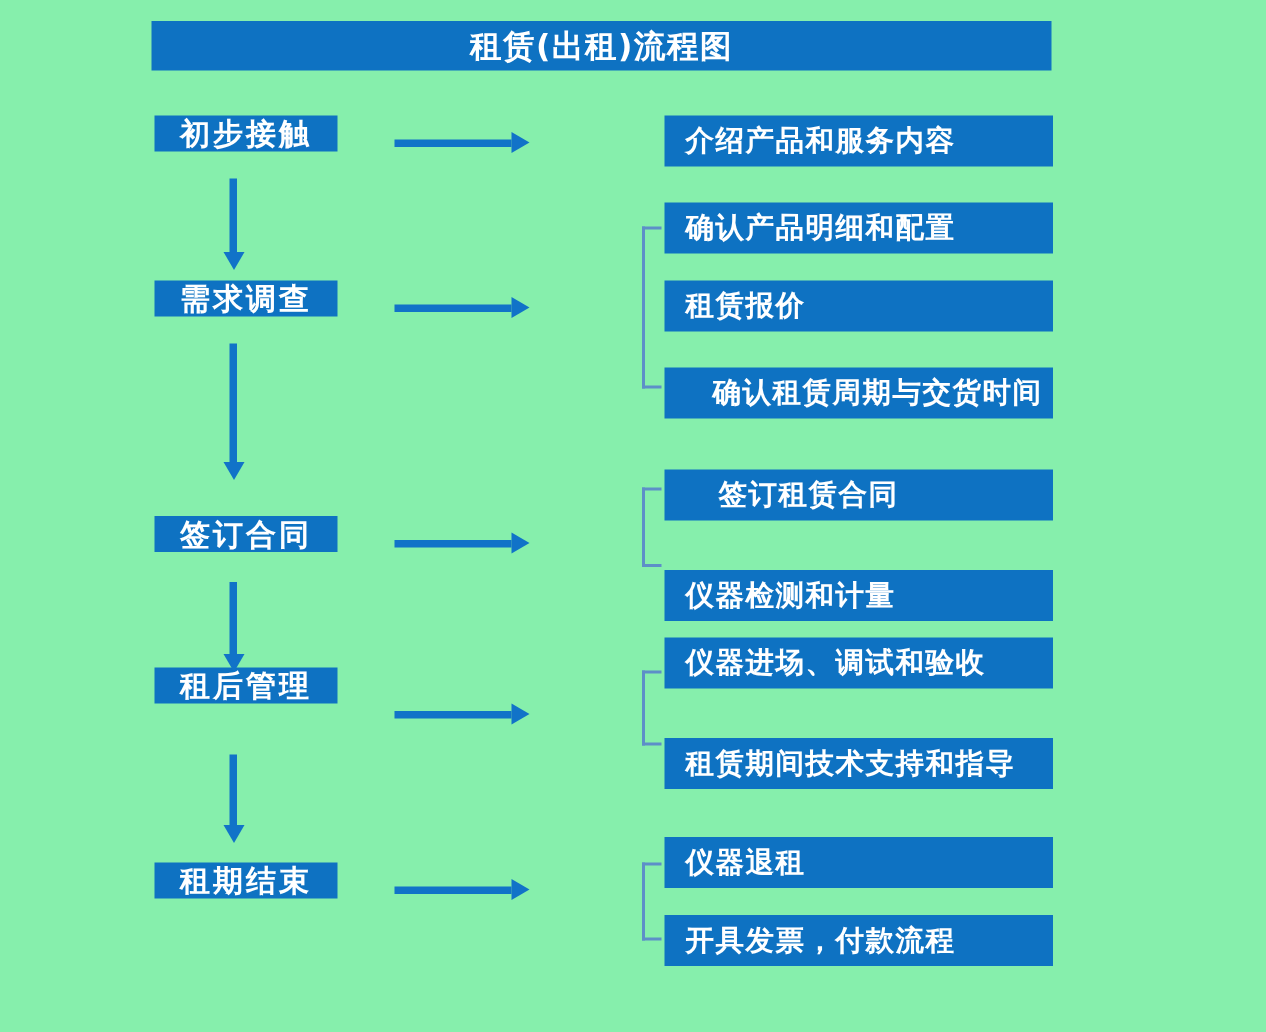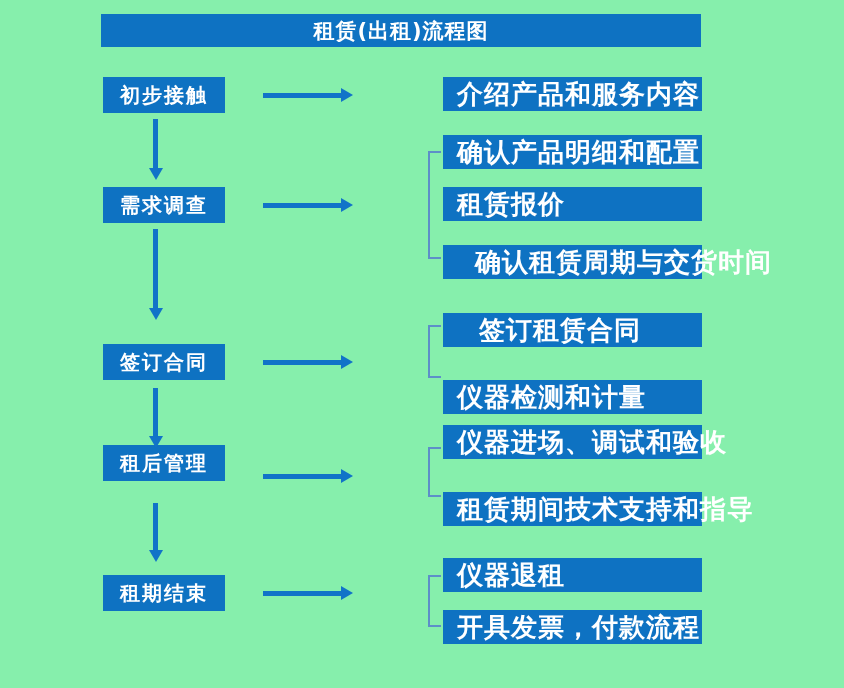--- a/index.html
+++ b/index.html
@@ -17,7 +17,7 @@
     font-size:21px;font-weight:bold;letter-spacing:1px;
   }
   .stage-box{
-    position:absolute;left:103px;width:122px;height:36px;
+    position:absolute;left:103px;width:122px;height:24px;
     background:#0E72C2;color:#ffffff;
     display:flex;align-items:center;justify-content:center;
     font-size:20px;font-weight:bold;letter-spacing:2px;

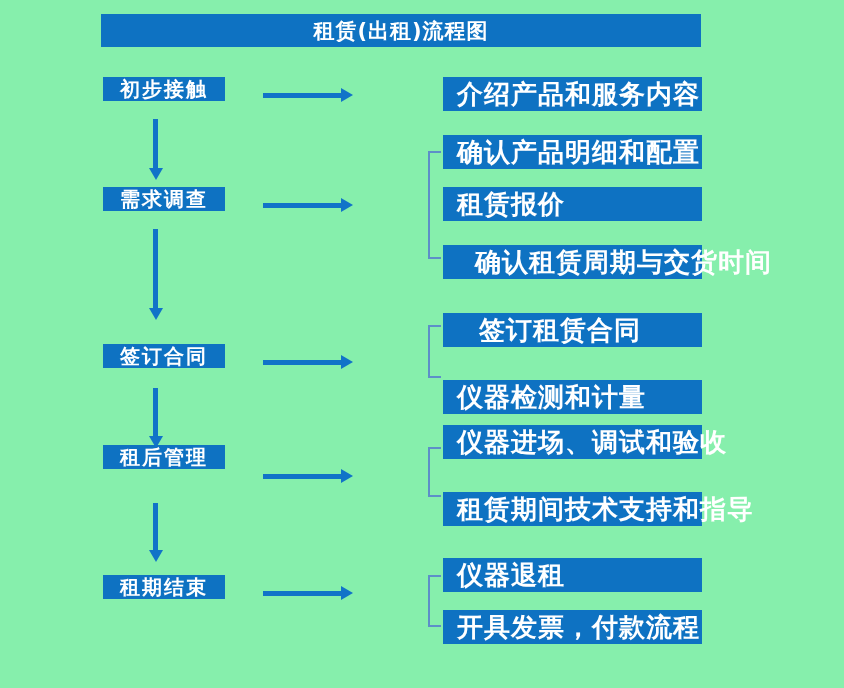--- a/index.html
+++ b/index.html
@@ -28,7 +28,7 @@
     background:#0E72C2;color:#ffffff;
     display:flex;align-items:center;
     padding-left:14px;box-sizing:border-box;
-    font-size:26px;font-weight:bold;letter-spacing:1px;
+    font-size:19px;font-weight:bold;letter-spacing:1px;
     white-space:nowrap;
   }
   

